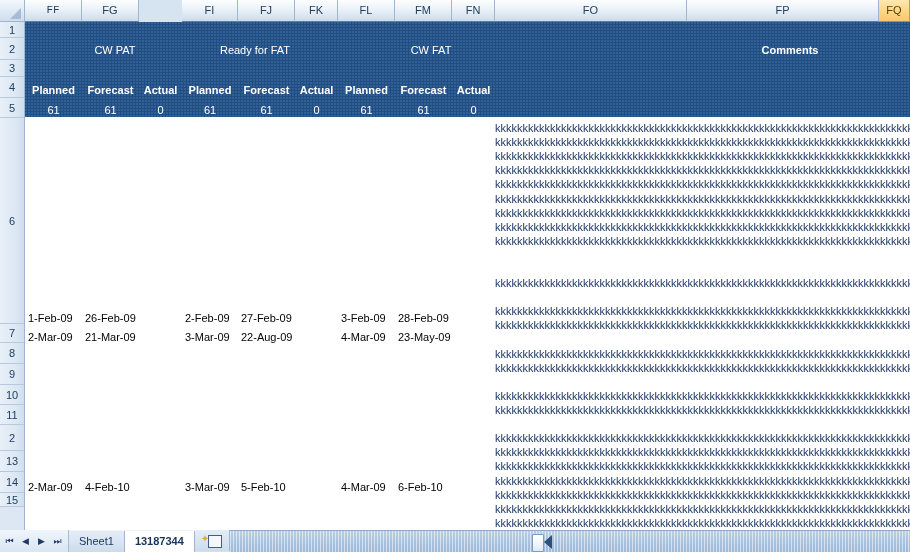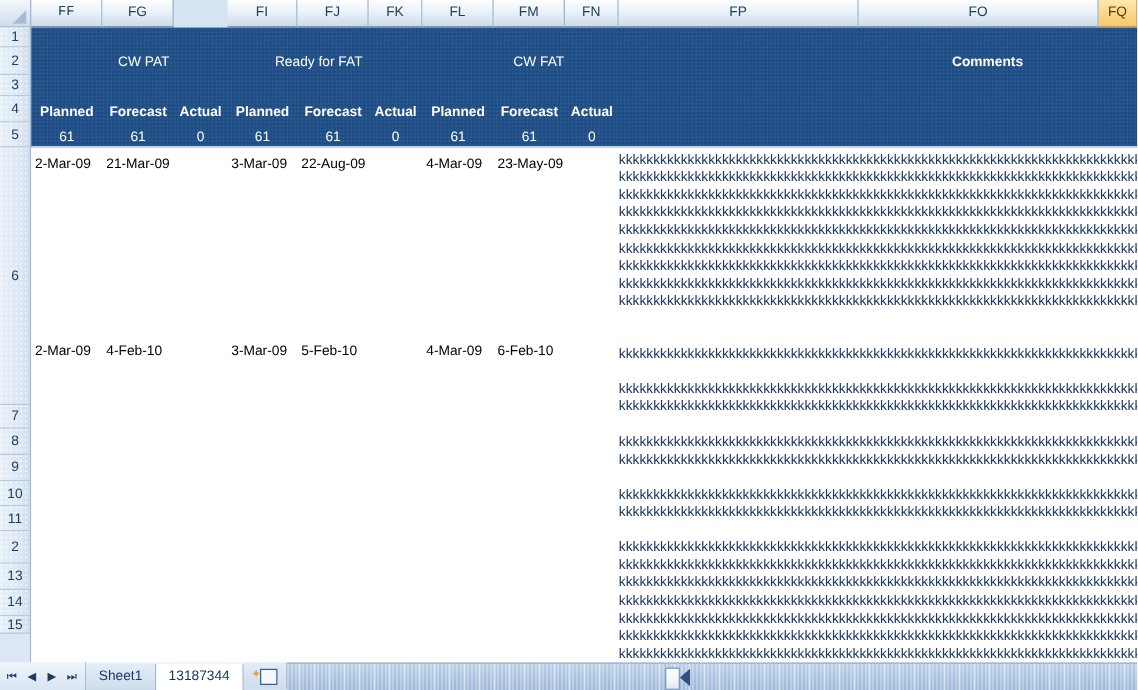--- a/index.html
+++ b/index.html
@@ -267,8 +267,8 @@
         <div class="col-head" style="width: 57px;">FL</div>
         <div class="col-head" style="width: 57px;">FM</div>
         <div class="col-head" style="width: 43px;">FN</div>
+        <div class="col-head" style="width: 192px;">FO</div>
         <div class="col-head" style="width: 192px;">FP</div>
-        <div class="col-head" style="width: 192px;">FO</div>
         <div class="col-head selected" style="width: 31px;">FQ</div>
       </div>
   </div>

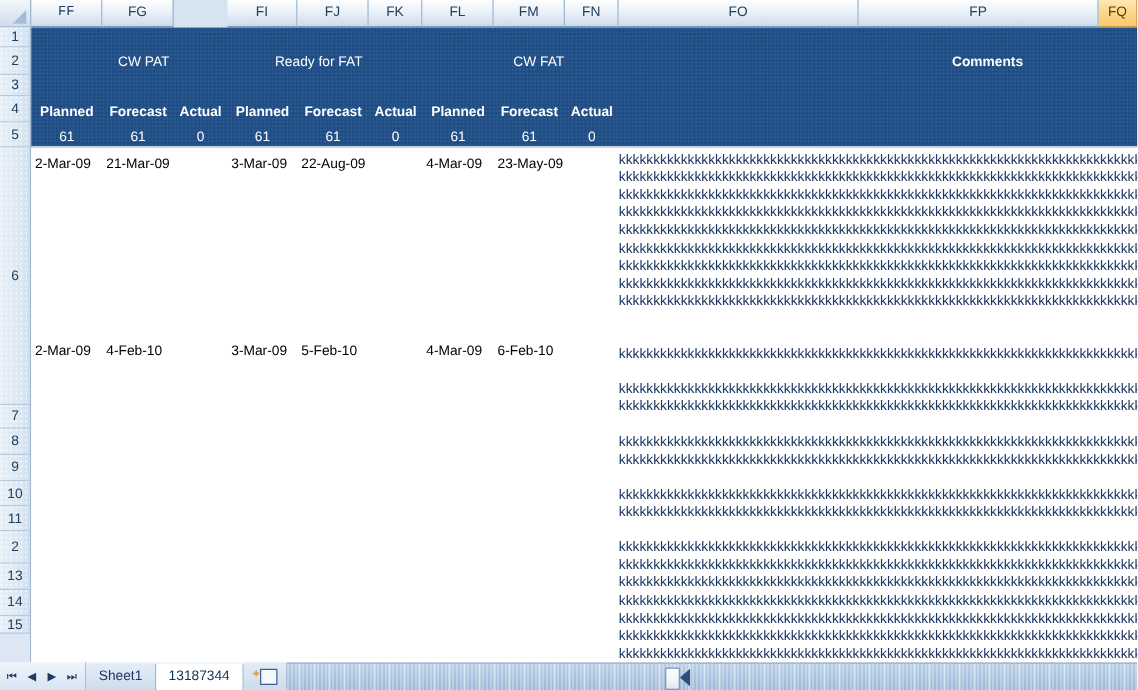--- a/index.html
+++ b/index.html
@@ -300,6 +300,19 @@
         <div class="grid-row" style="height: 17px;"></div>
         <div class="grid-row" style="height: 21px;"></div>
         <div class="grid-row" style="height: 20px;"></div>
+        <div class="grid-row" style="height: 206px;">
+          <div class="cell date-cell" style="width: 57px; display: flex; align-items: flex-end; height: 100%;">1-Feb-09</div>
+          <div class="cell date-cell" style="width: 57px; display: flex; align-items: flex-end; height: 100%;">26-Feb-09</div>
+          <div class="cell date-cell" style="width: 43px; display: flex; align-items: flex-end; height: 100%;"></div>
+          <div class="cell date-cell" style="width: 56px; display: flex; align-items: flex-end; height: 100%;">2-Feb-09</div>
+          <div class="cell date-cell" style="width: 57px; display: flex; align-items: flex-end; height: 100%;">27-Feb-09</div>
+          <div class="cell date-cell" style="width: 43px; display: flex; align-items: flex-end; height: 100%;"></div>
+          <div class="cell date-cell" style="width: 57px; display: flex; align-items: flex-end; height: 100%;">3-Feb-09</div>
+          <div class="cell date-cell" style="width: 57px; display: flex; align-items: flex-end; height: 100%;">28-Feb-09</div>
+          <div class="cell date-cell" style="width: 43px; display: flex; align-items: flex-end; height: 100%;"></div>
+          <div class="cell date-cell" style="width: 192px; display: flex; align-items: flex-end; height: 100%;"></div>
+          <div class="cell date-cell" style="width: 192px; display: flex; align-items: flex-end; height: 100%;"></div>
+        </div>
         <div class="grid-row" style="height: 19px;">
           <div class="cell date-cell" style="width: 57px; display: flex; align-items: flex-end; height: 100%;">2-Mar-09</div>
           <div class="cell date-cell" style="width: 57px; display: flex; align-items: flex-end; height: 100%;">21-Mar-09</div>

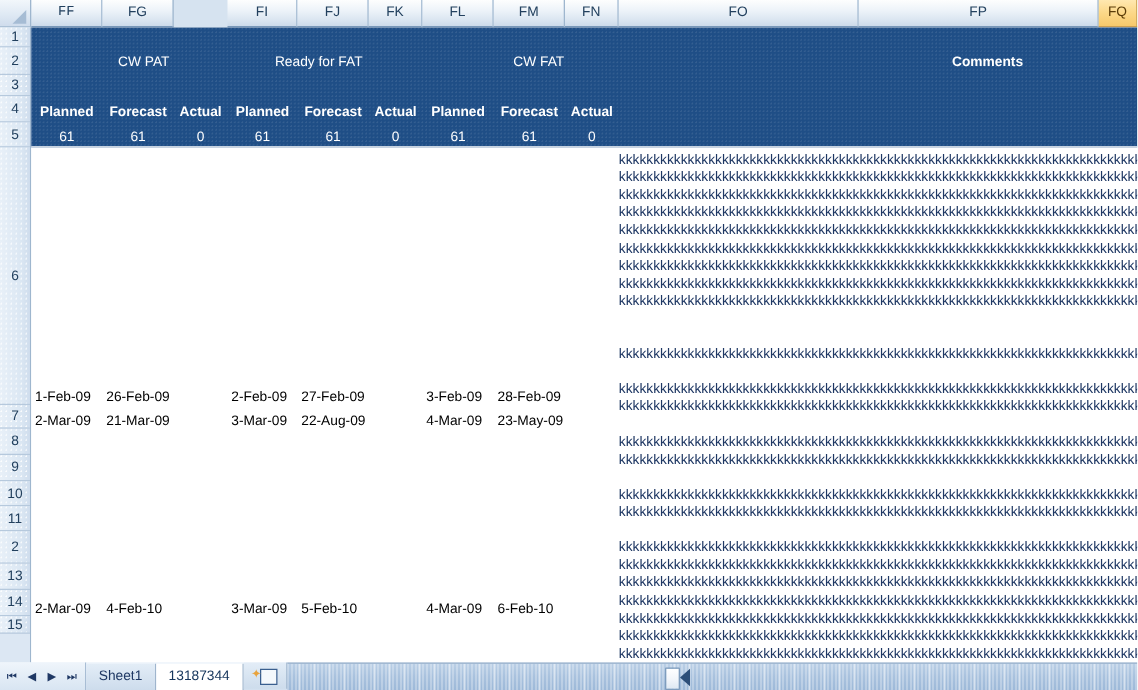--- a/index.html
+++ b/index.html
@@ -197,7 +197,7 @@
     white-space: nowrap;
   }
   .tab.active {
-    font-weight: normal;
+    font-weight: bold;
     background: #ffffff;
     color: #15355c;
     margin-top: 12px;

